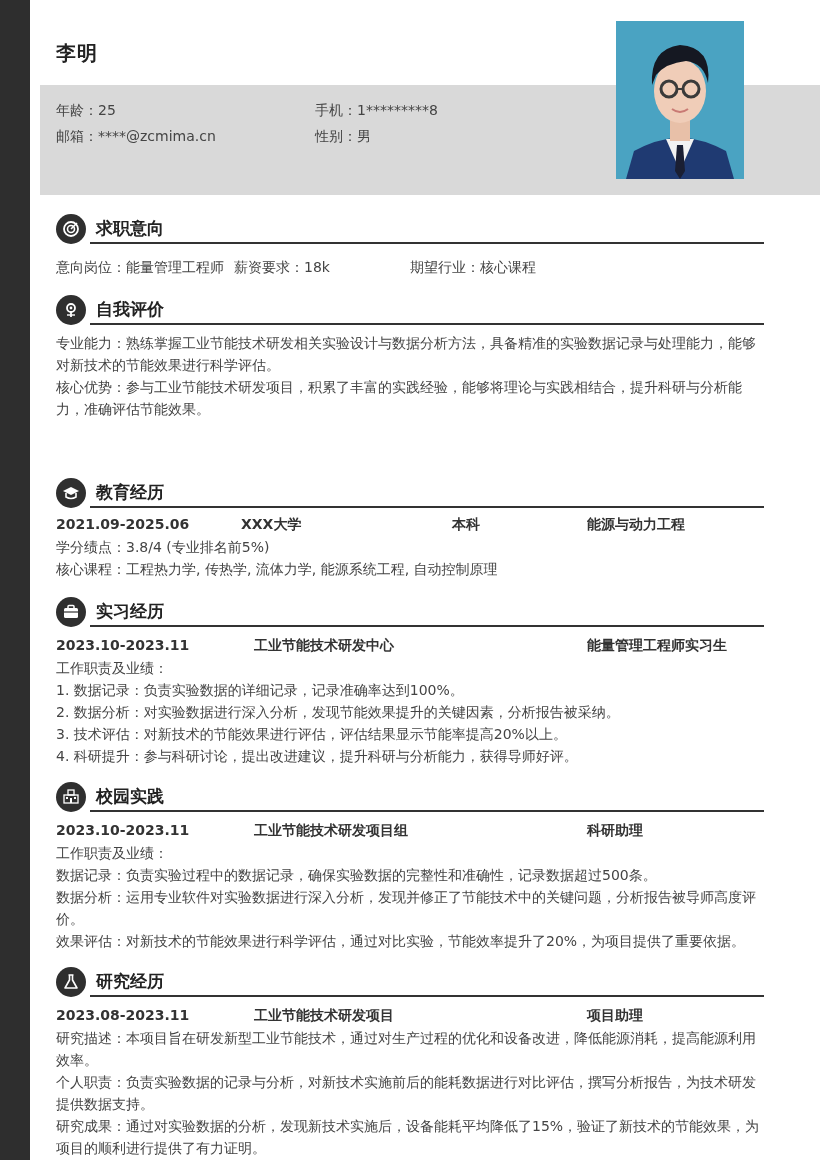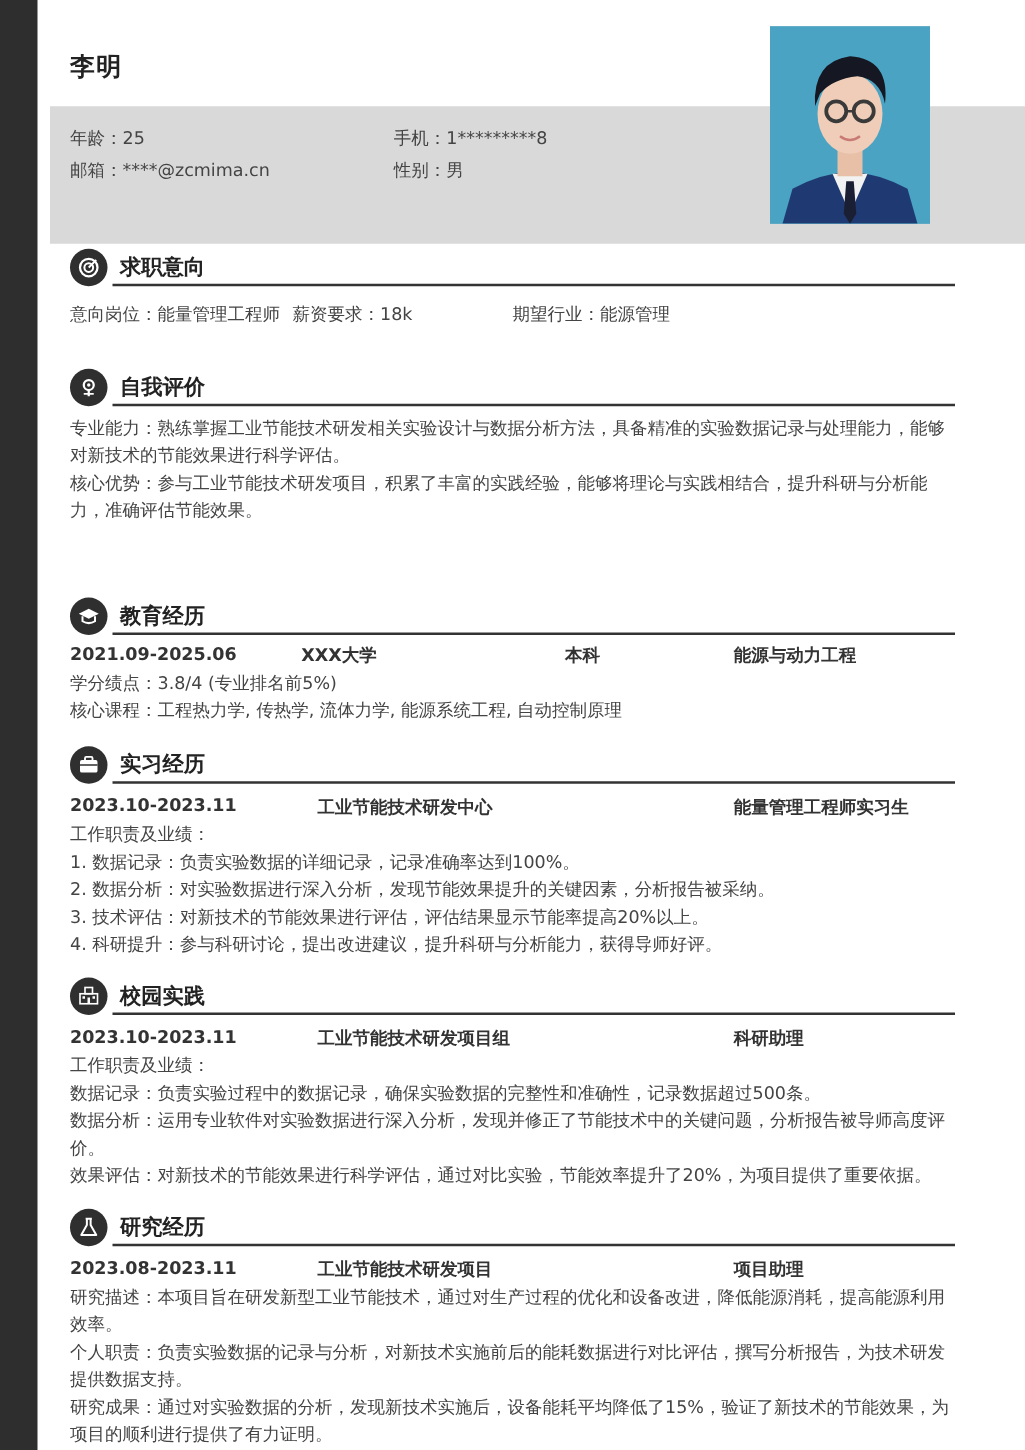--- a/index.html
+++ b/index.html
@@ -48,7 +48,7 @@
   </svg>
 </div>
 
-<div class="section" style="top:199px;">
+<div class="section" style="top:214px;">
   <div class="sec-head">
     <div class="sec-icon">
       <svg width="18" height="18" viewBox="0 0 18 18">

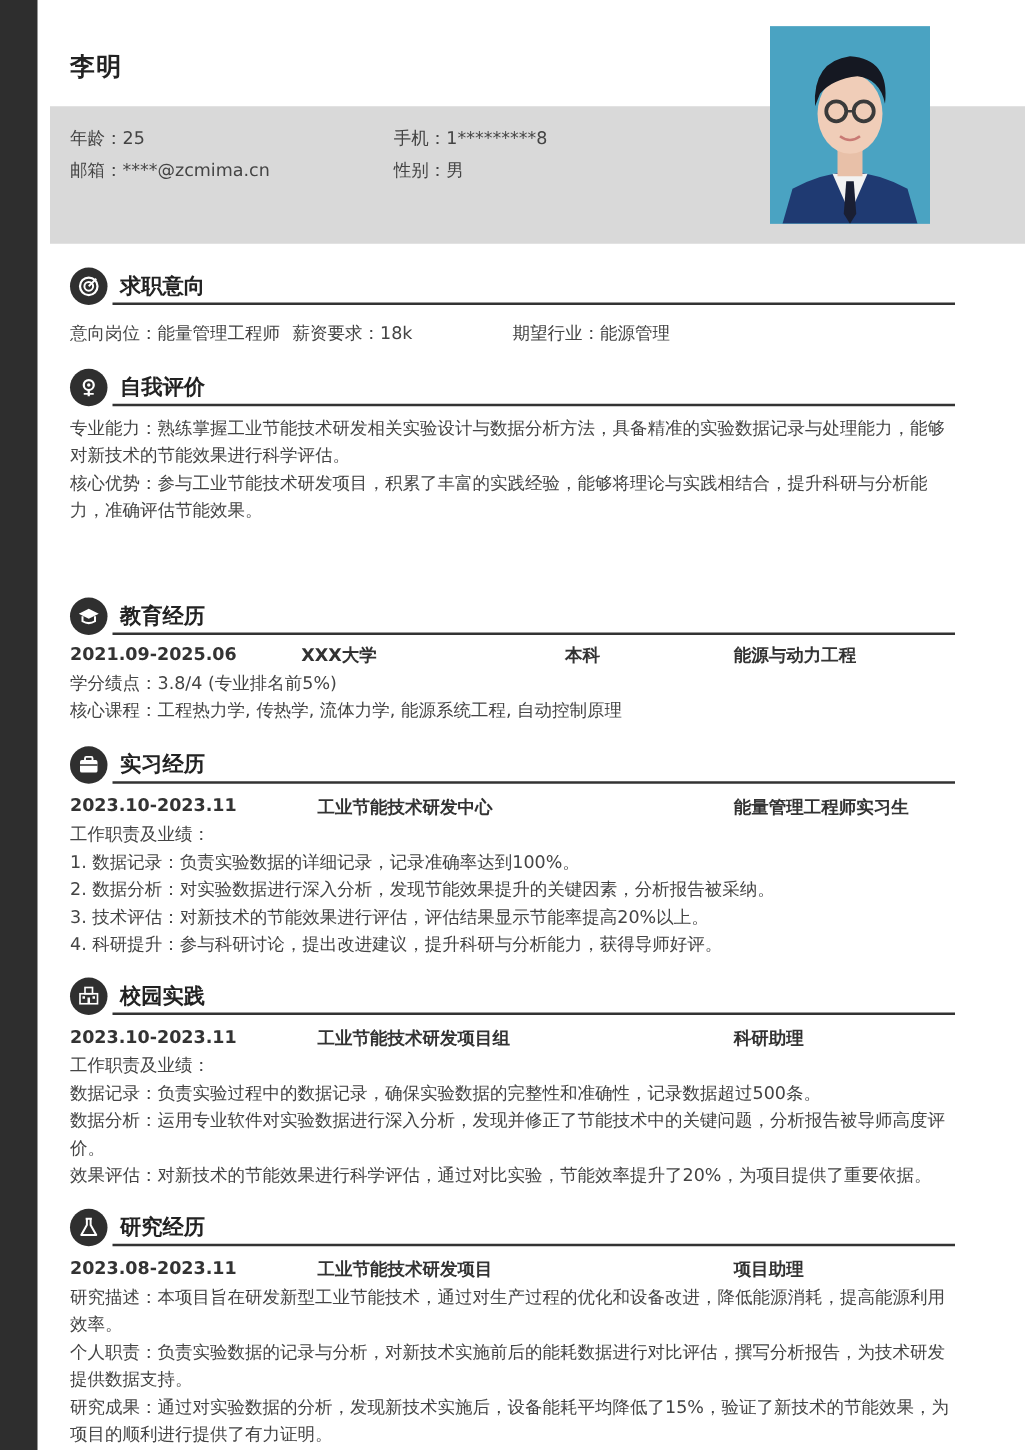--- a/index.html
+++ b/index.html
@@ -63,7 +63,7 @@
   <div class="p" style="position:relative;height:22px;margin-top:12px;">
     <span style="position:absolute;left:0;">意向岗位：能量管理工程师</span>
     <span style="position:absolute;left:178px;">薪资要求：18k</span>
-    <span style="position:absolute;left:354px;">期望行业：能源管理</span>
+    <span style="position:absolute;left:354px;">期望行业：核心课程</span>
   </div>
 </div>
 

